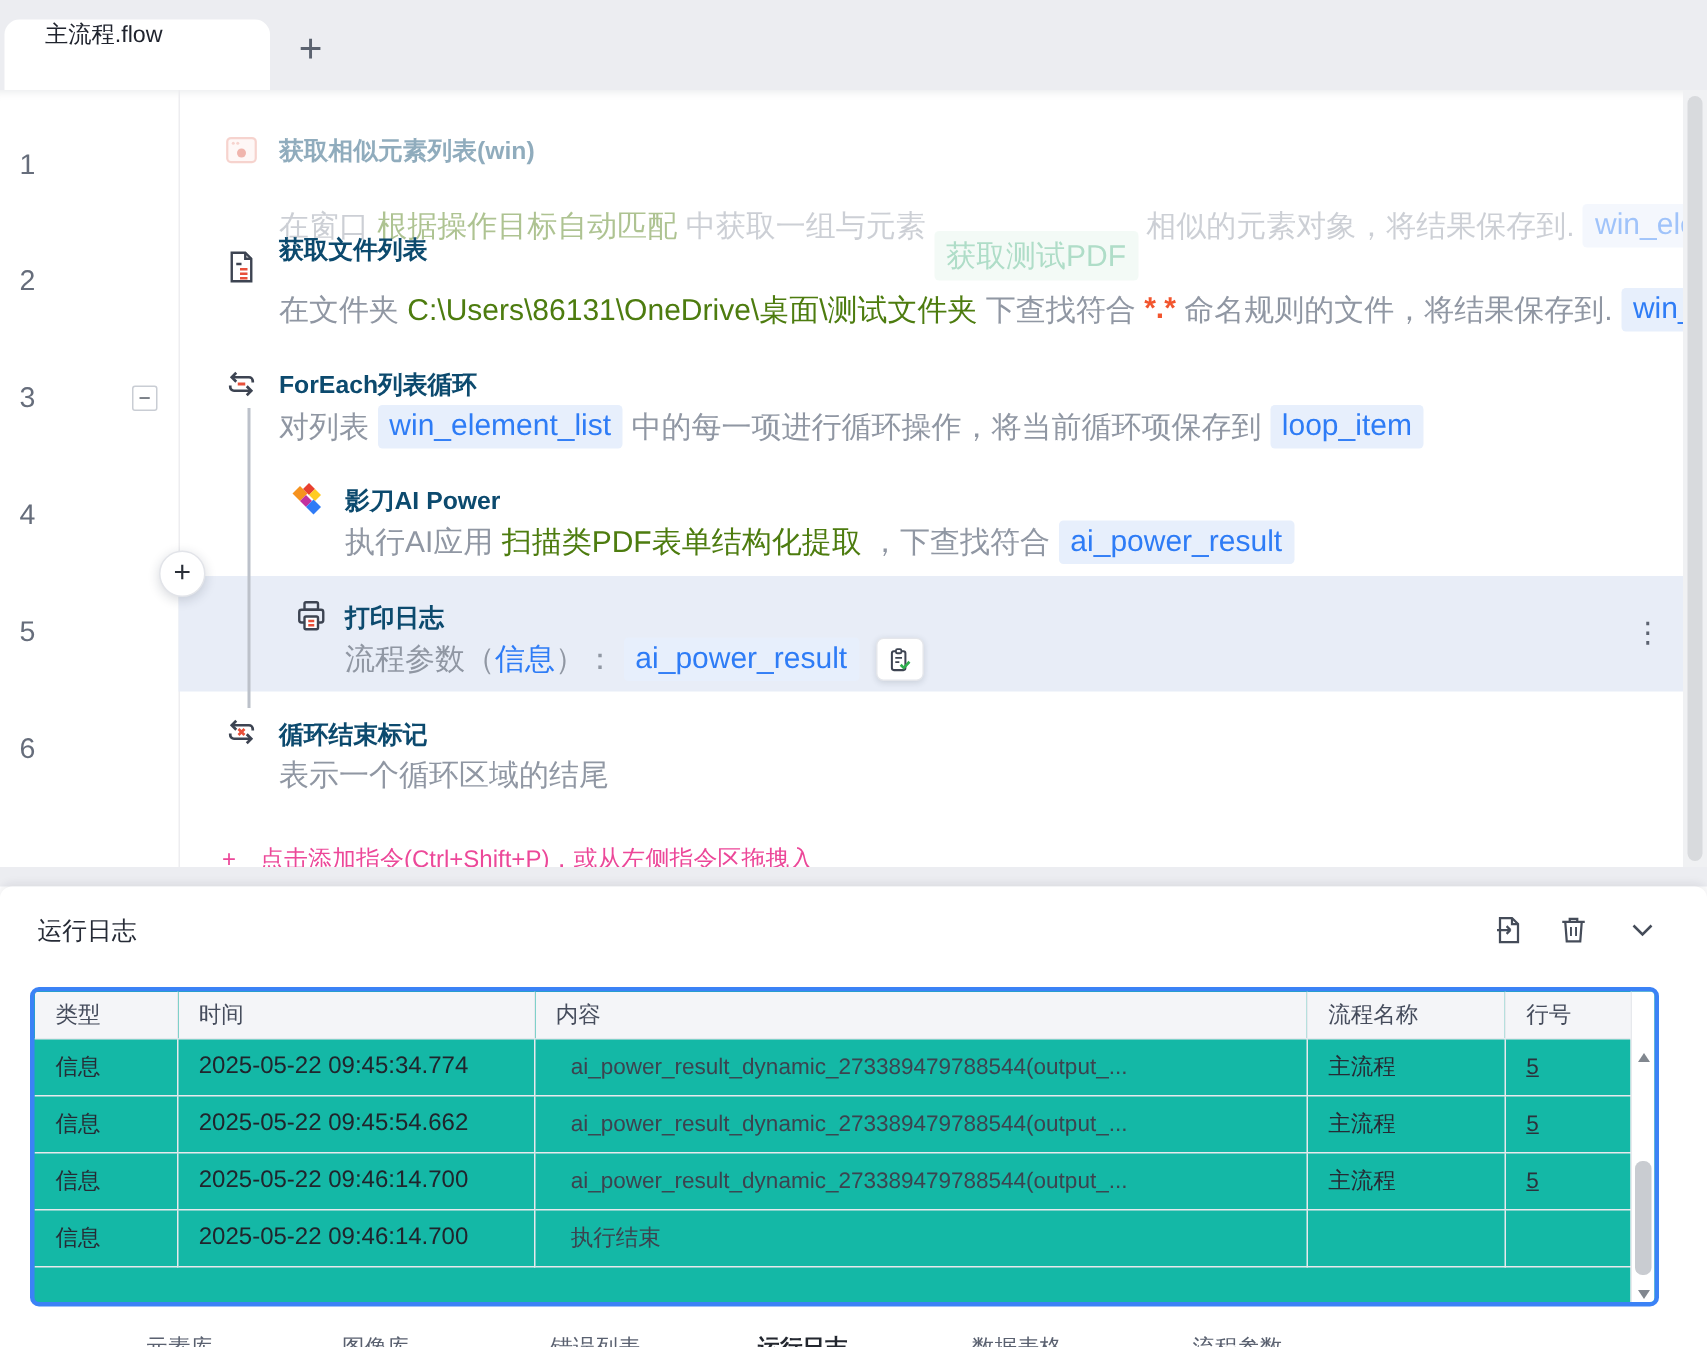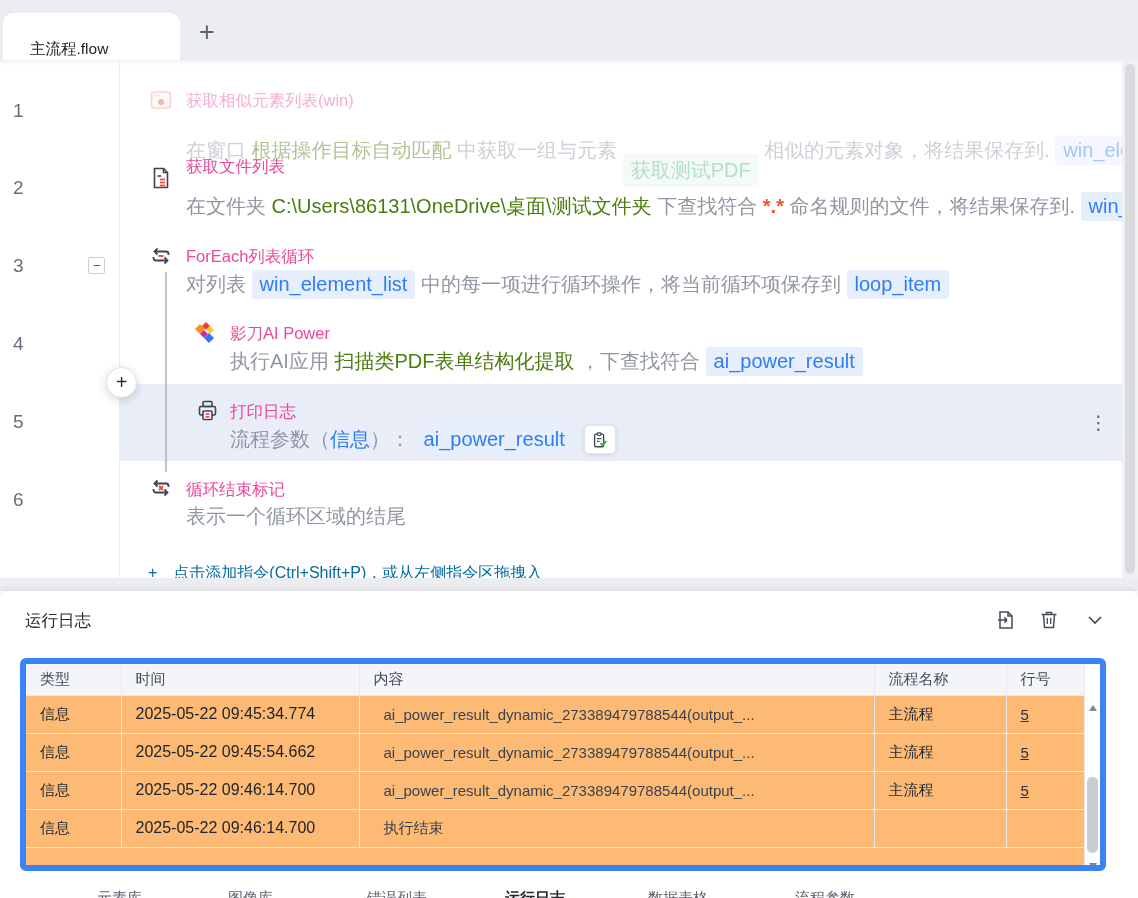--- a/index.html
+++ b/index.html
@@ -9,7 +9,7 @@
   
   #tabbar { position:absolute; left:0; top:0; width:1138px; height:60px; background:#ecedf1; }
   #active-tab { position:absolute; left:3px; top:13px; width:177px; height:47px; background:#fff;
-    border-radius:10px 10px 0 0; display:flex; align-items:flex-end; padding-left:27px;
+    border-radius:10px 10px 0 0; display:flex; align-items:flex-start; padding-left:27px;
     font-size:15.5px; color:#20242e; }
   #add-tab { position:absolute; left:192px; top:17px; width:30px; height:30px; font-size:27px;
     color:#5c6370; display:flex; align-items:center; justify-content:center; font-weight:300; cursor:pointer;}

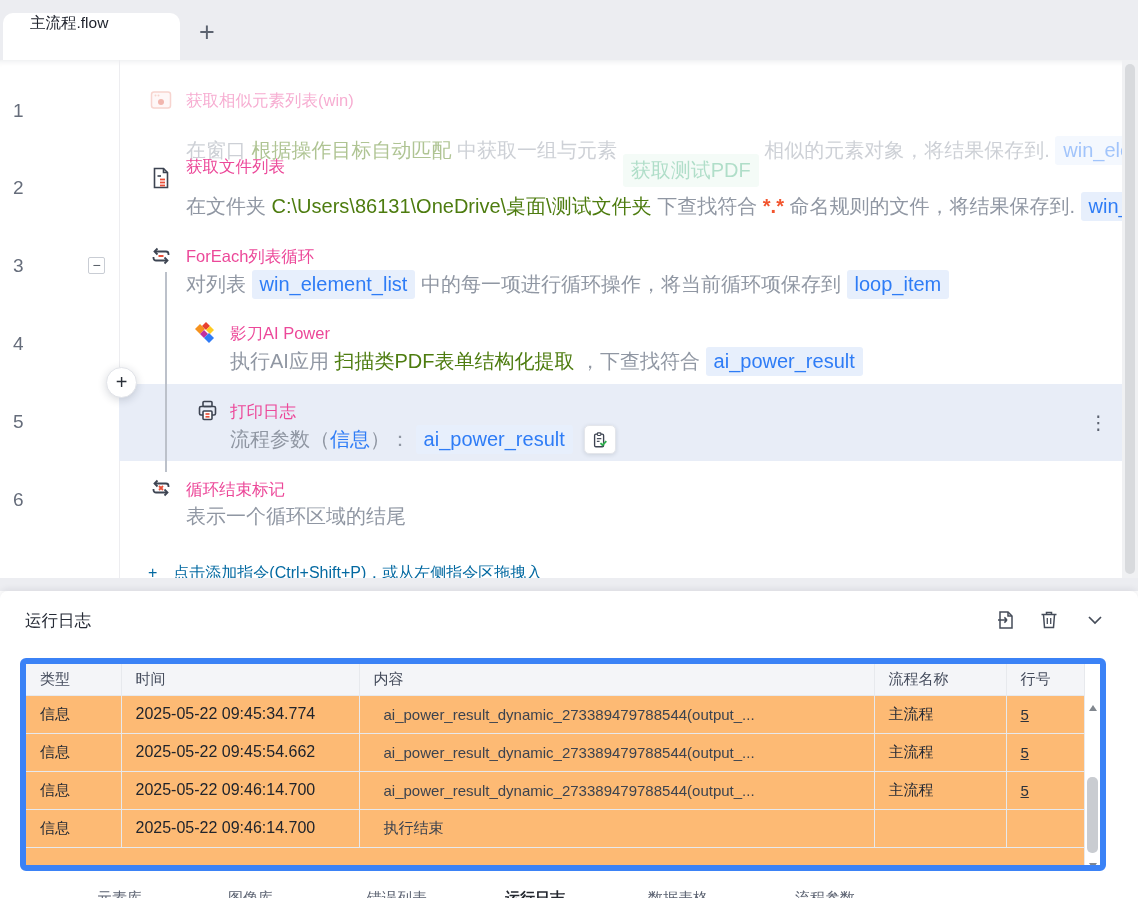--- a/index.html
+++ b/index.html
@@ -31,7 +31,7 @@
 
   .step { position:absolute; z-index:3; }
   .sicon { position:absolute; width:24px; height:24px; }
-  .stitle { position:absolute; white-space:nowrap; font-size:16.5px; font-weight:400; color:#ec4899; }
+  .stitle { position:absolute; white-space:nowrap; font-size:16.5px; font-weight:700; color:#0c4a6e; }
   .sdesc { position:absolute; white-space:pre; font-size:20px; color:#9097a3; display:flex; align-items:center; }
   .seg { white-space:pre; }
   .seg.link { color:#4d7c0f; }

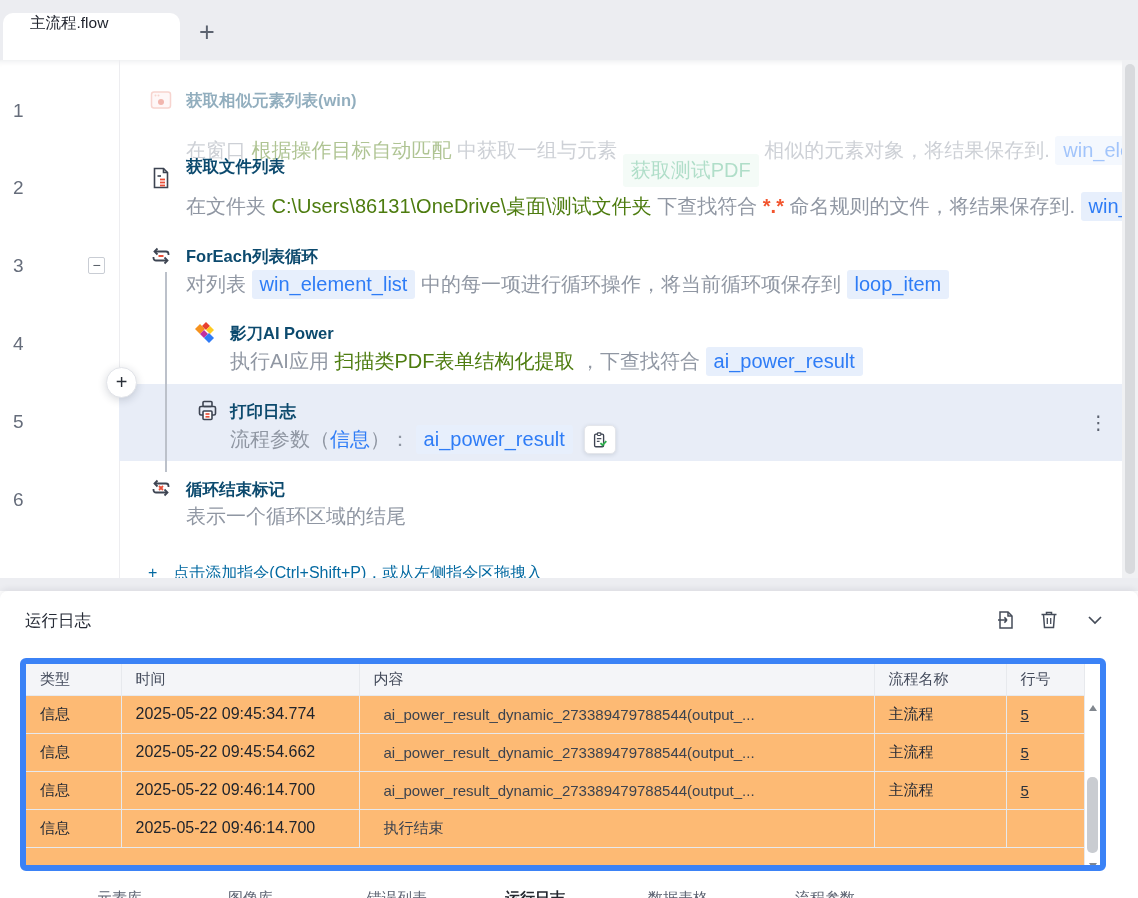--- a/index.html
+++ b/index.html
@@ -45,7 +45,7 @@
     box-shadow:0 1px 4px rgba(30,40,60,.14); cursor:pointer; }
   #more-btn { position:absolute; left:1089px; top:351px; width:18px; height:24px; font-size:19px;
     color:#5b6270; z-index:4; cursor:pointer; text-align:center; }
-  #flow-hint { position:absolute; left:148px; top:503px; white-space:nowrap; font-size:16px; color:#0369a1; }
+  #flow-hint { position:absolute; left:148px; top:503px; white-space:nowrap; font-size:16px; color:#ec4899; }
   #flow-hint .plus { margin-right:16px; }
   #flow-scroll { position:absolute; left:1122px; top:0; width:16px; height:518px; background:#f0f1f3; z-index:7;}
   #flow-thumb { position:absolute; left:3px; top:4px; width:10px; height:510px; background:#d8dadd; border-radius:5px; }

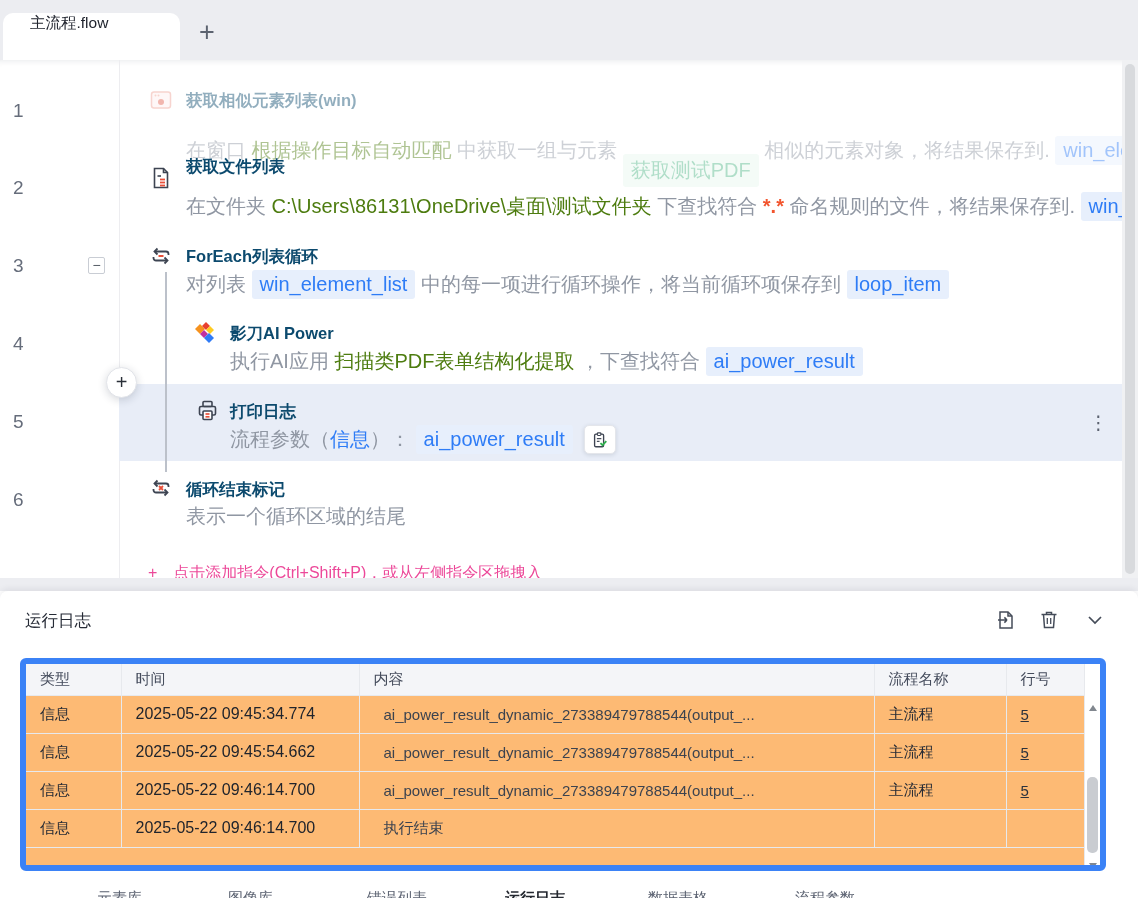--- a/index.html
+++ b/index.html
@@ -59,7 +59,7 @@
 
   
   #logtable-wrap { position:absolute; left:20px; top:67px; width:1086px; height:213px;
-    border:6px solid #3b82f6; border-radius:6px; background:#fdba74; overflow:hidden; }
+    border:3px solid #3b82f6; border-radius:6px; background:#14b8a6; overflow:hidden; }
   table { border-collapse:collapse; table-layout:fixed; width:1070px; }
   th, td { border-right:1px solid #e7e9ed; border-bottom:1px solid #e7e9ed; text-align:left;
     padding:0 0 0 14px; overflow:hidden; white-space:nowrap; }

